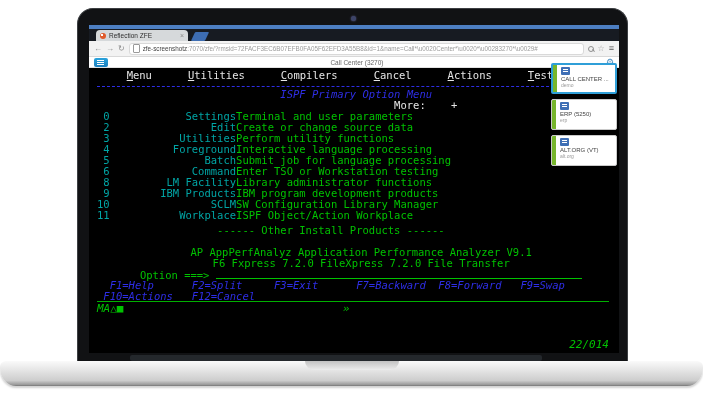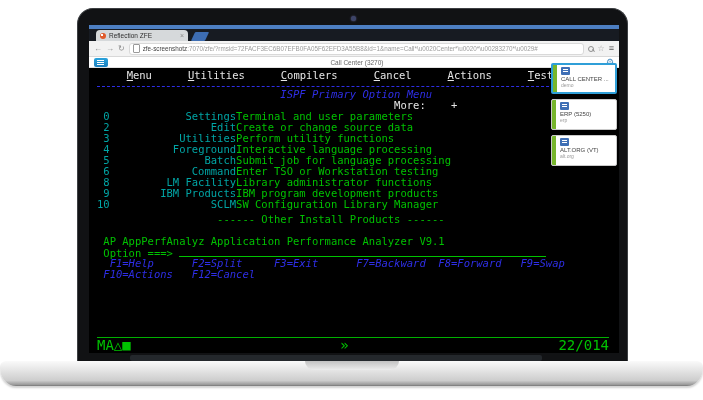--- a/index.html
+++ b/index.html
@@ -145,6 +145,7 @@
         <div class="t-opt"><span class="num">8</span><span class="nm">LM Facility</span><span class="ds">Library administrator functions</span></div>
         <div class="t-opt"><span class="num">9</span><span class="nm">IBM Products</span><span class="ds">IBM program development products</span></div>
         <div class="t-opt"><span class="num">10</span><span class="nm">SCLM</span><span class="ds">SW Configuration Library Manager</span></div>
+        <div class="t-opt"><span class="num">11</span><span class="nm">Workplace</span><span class="ds">ISPF Object/Action Workplace</span></div>
 
         <div class="t-spacer"></div>
         <div class="t-line green ind-div">------ Other Install Products ------</div>

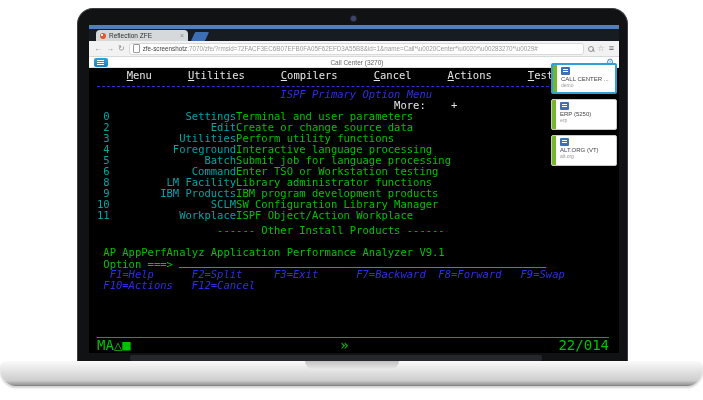--- a/index.html
+++ b/index.html
@@ -60,7 +60,7 @@
   .t-dashes{border-top:1px dashed #2e2ee6;width:77ch;height:0;margin:3px 0 2px 0;}
   .t-line{white-space:pre;height:11px;}
   .blue{color:#2e2ee6;font-style:italic;} .green{color:#00c200;} .white{color:#e6e6e6;}
-  .ind-title{padding-left:29ch;} .ind-more{padding-left:47ch;} .ind-div{padding-left:19ch;} .ind1{padding-left:1ch;}
+  .ind-title{padding-left:29ch;} .ind-more{padding-left:47ch;} .ind-div{padding-left:19ch;} .ind1{padding-left:1ch;text-align:center;}
   .more-plus{margin-left:4ch;}
   .t-opt{height:11px;white-space:pre;}
   .t-opt .num{display:inline-block;width:2ch;text-align:right;color:#00a5a5;}

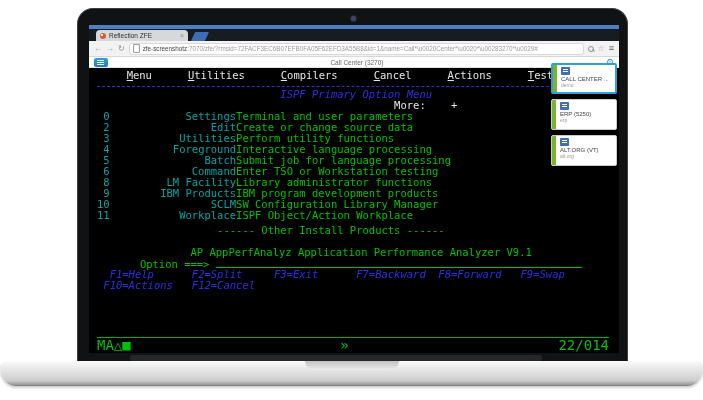--- a/index.html
+++ b/index.html
@@ -151,6 +151,7 @@
         <div class="t-line green ind-div">------ Other Install Products ------</div>
         <div class="t-blank"></div>
         <div class="t-line green ind1">AP AppPerfAnalyz Application Performance Analyzer V9.1</div>
+        <div class="t-line green ind1">F6 Fxpress 7.2.0 FileXpress 7.2.0 File Transfer</div>
         <div class="t-line green ind1"><span>Option ===&gt;</span><span class="opt-input"></span></div>
         <div class="t-line blue">  F1=Help      F2=Split     F3=Exit      F7=Backward  F8=Forward   F9=Swap</div>
         <div class="t-line blue"> F10=Actions   F12=Cancel</div>

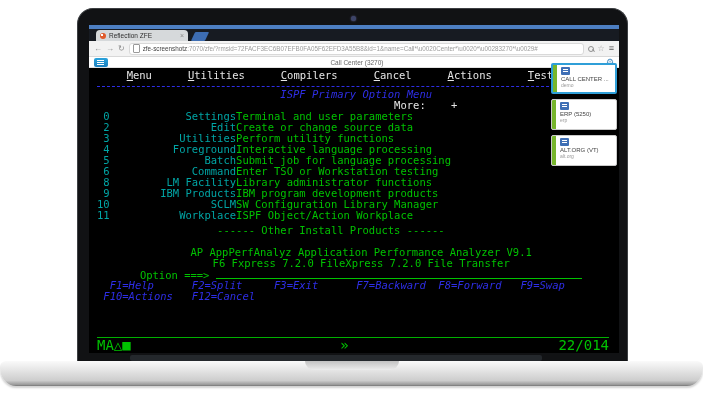--- a/index.html
+++ b/index.html
@@ -70,7 +70,7 @@
   .opt-input{display:inline-block;width:58ch;margin-left:1ch;border-bottom:1px solid #00c200;height:9px;vertical-align:baseline;}
   .t-oia{position:absolute;left:8px;right:10px;bottom:3px;}
   .oia-rule{border-top:1px solid #00b000;margin-bottom:2px;}
-  .oia-row{display:flex;color:#00c200;font-size:14px;line-height:10px;}
+  .oia-row{display:flex;color:#00c200;font-size:11px;line-height:10px;font-style:italic;}
   .oia-c{flex:1;text-align:center;} .oia-r{text-align:right;}
 
   

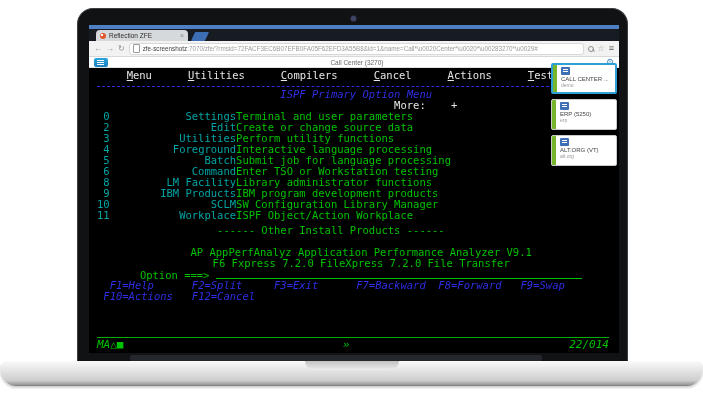--- a/index.html
+++ b/index.html
@@ -71,7 +71,7 @@
   .t-oia{position:absolute;left:8px;right:10px;bottom:3px;}
   .oia-rule{border-top:1px solid #00b000;margin-bottom:2px;}
   .oia-row{display:flex;color:#00c200;font-size:11px;line-height:10px;font-style:italic;}
-  .oia-c{flex:1;text-align:center;} .oia-r{text-align:right;}
+  .oia-c{flex:1;text-align:center;} .oia-r{text-align:right;margin-top:36px;}
 
   
   .sesspanel{position:absolute;top:38px;right:2px;width:66px;display:flex;flex-direction:column;gap:5px;}

